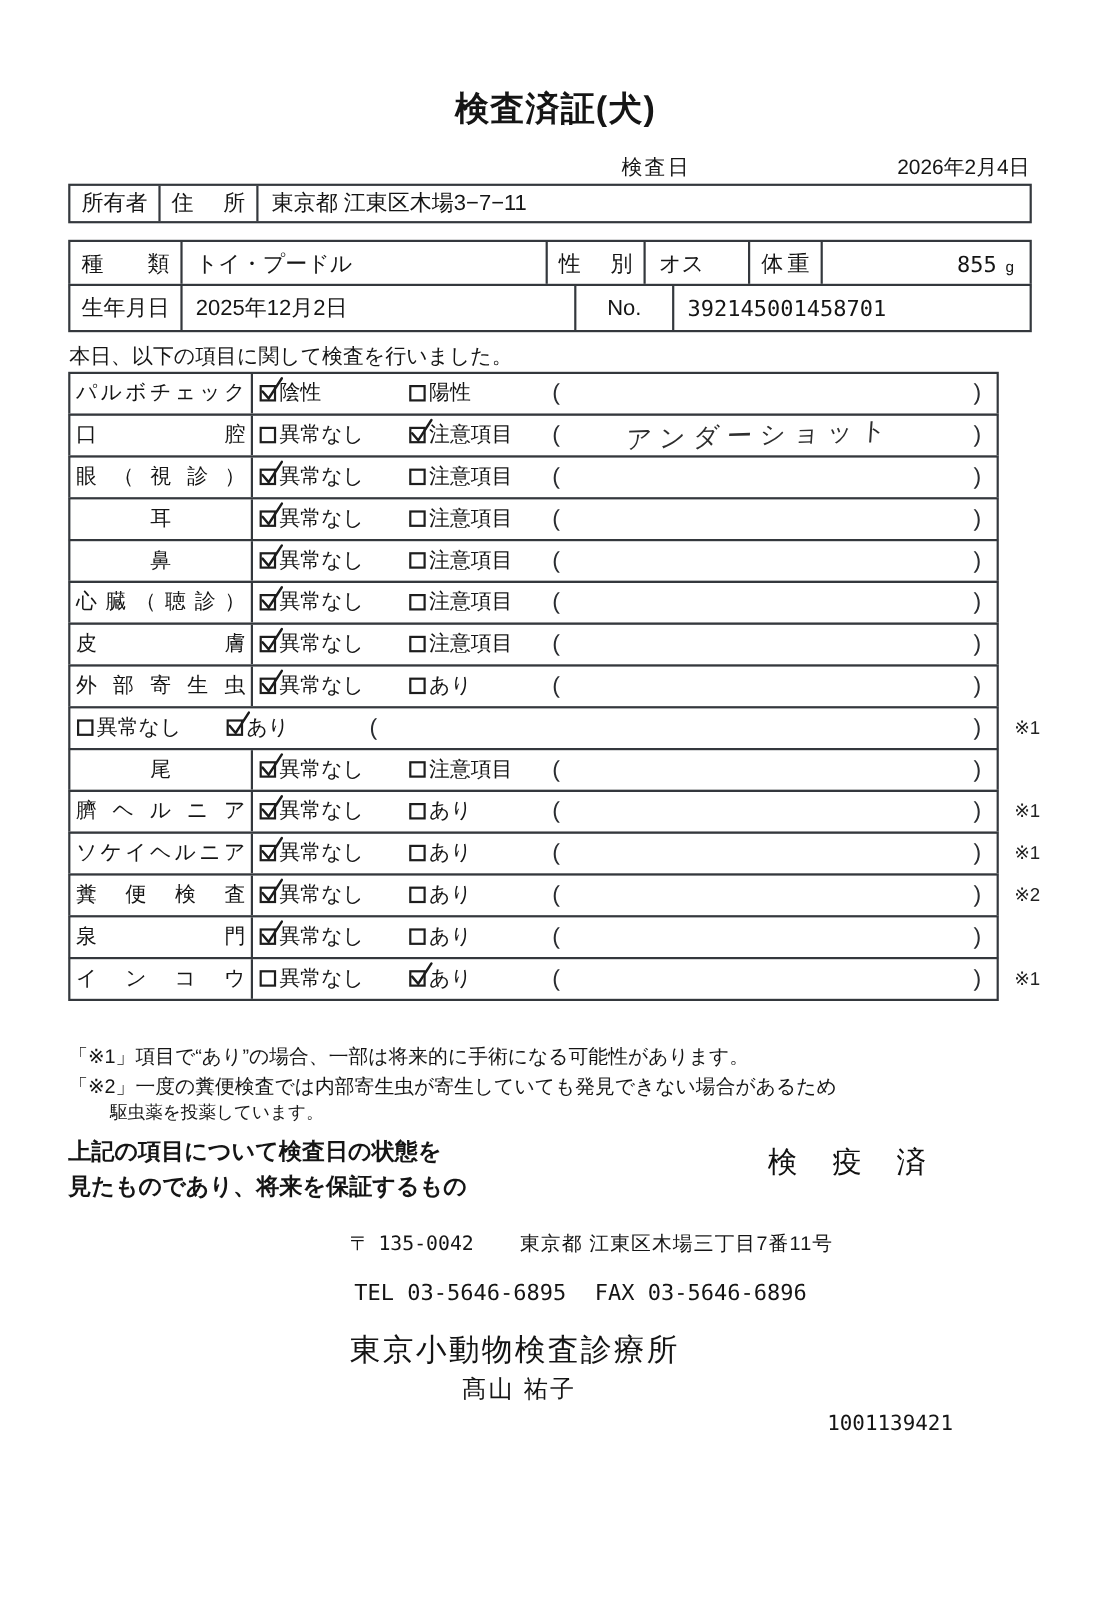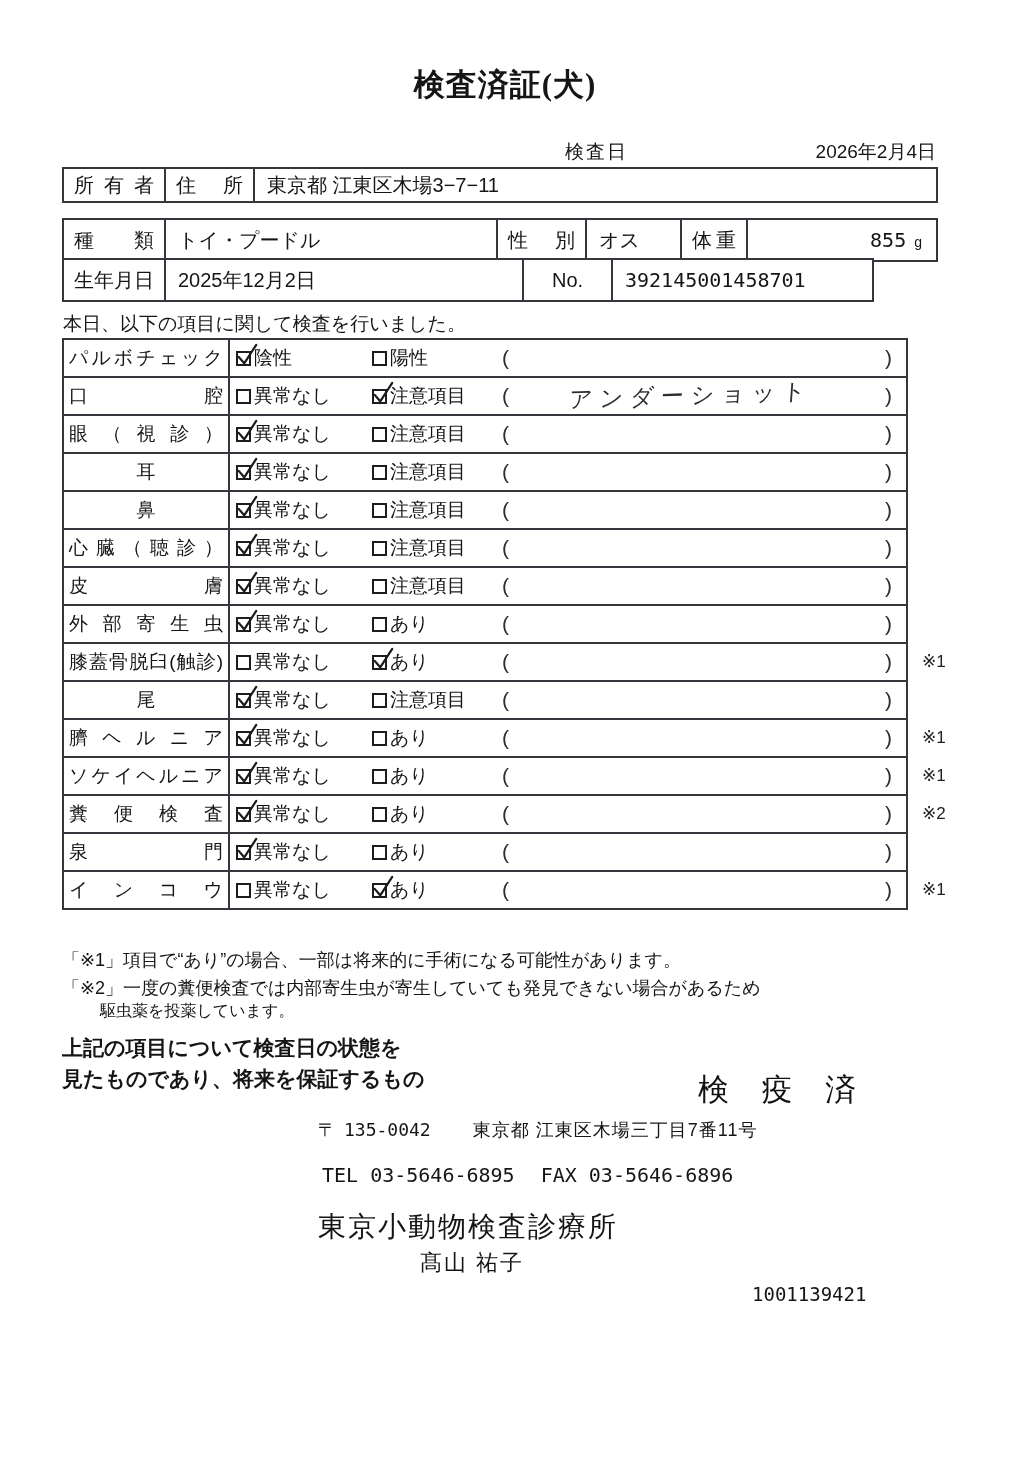--- a/index.html
+++ b/index.html
@@ -12,8 +12,8 @@
   .abs { position:absolute; }
 
   
-  .title { top:64px; left:0; width:1010px; text-align:center;
-           font-size:31px; font-weight:bold; letter-spacing:1px;font-family:Liberation Serif, serif; }
+  .title { top:78px; left:0; width:1010px; text-align:center;
+           font-size:31px; font-weight:bold; letter-spacing:1px; }
 
   
   .insp-label { top:139px; left:565px; font-size:19px; letter-spacing:2px; }

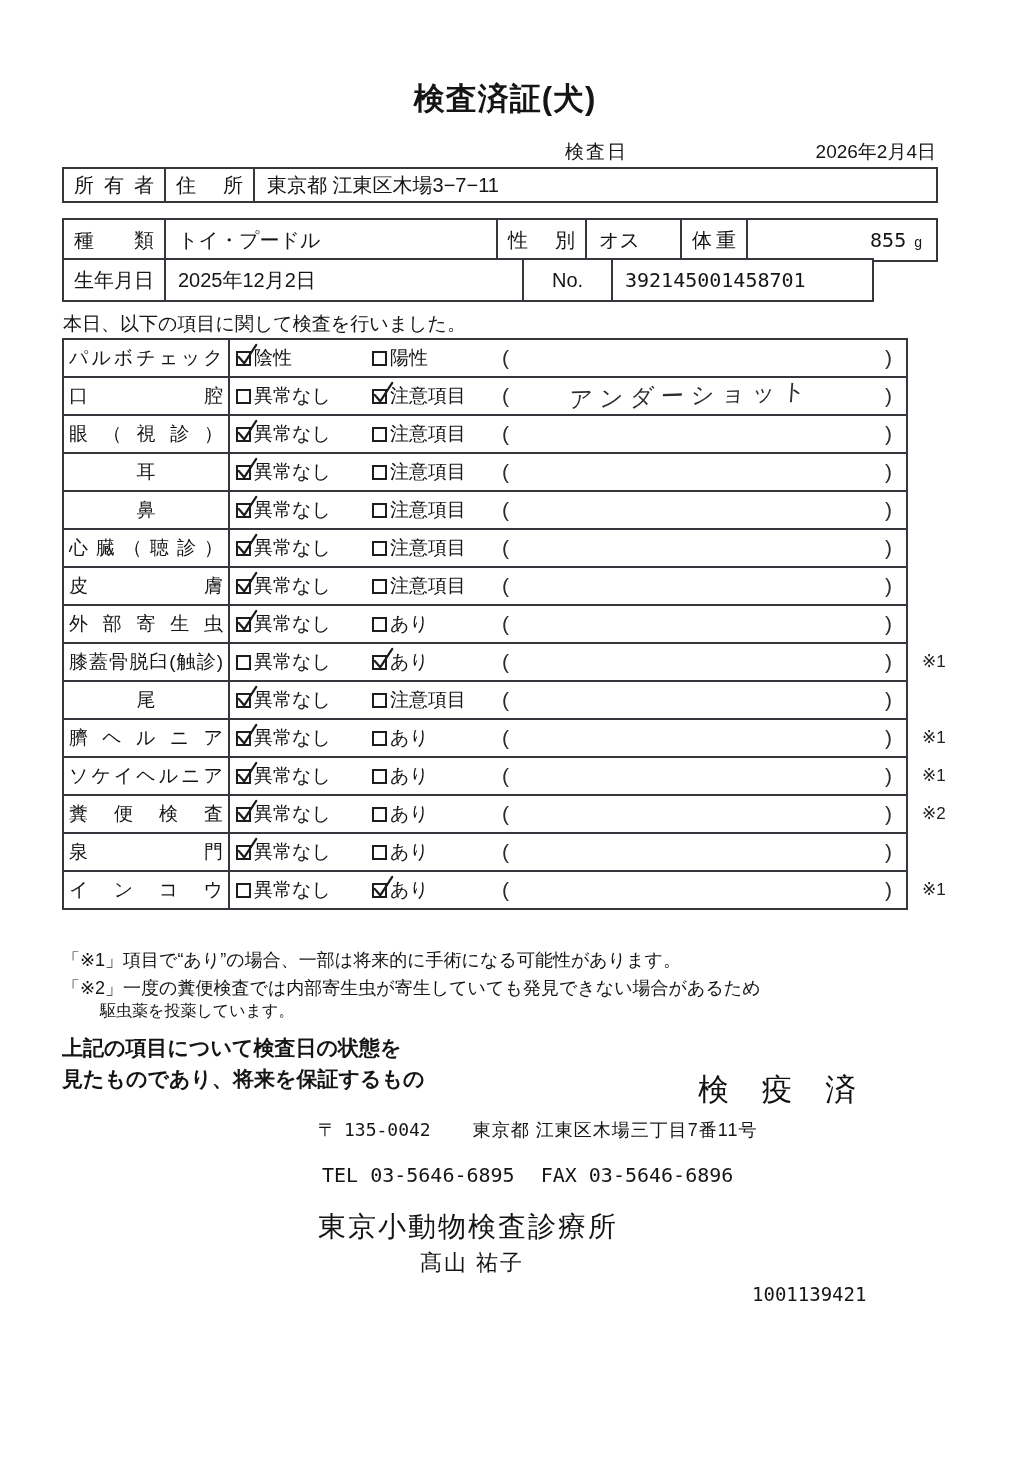--- a/index.html
+++ b/index.html
@@ -93,7 +93,7 @@
 <div class="abs insp-date">2026年2月4日</div>
 
 <div class="abs tbl rowA" style="top:167px; left:62px; width:876px;">
-  <div class="cell lab" style="width:100px">所有者</div>
+  <div class="cell lab" style="width:80px">所有者</div>
   <div class="cell lab" style="width:89px">住所</div>
   <div class="cell val" style="flex:1">東京都 江東区木場3−7−11</div>
 </div>

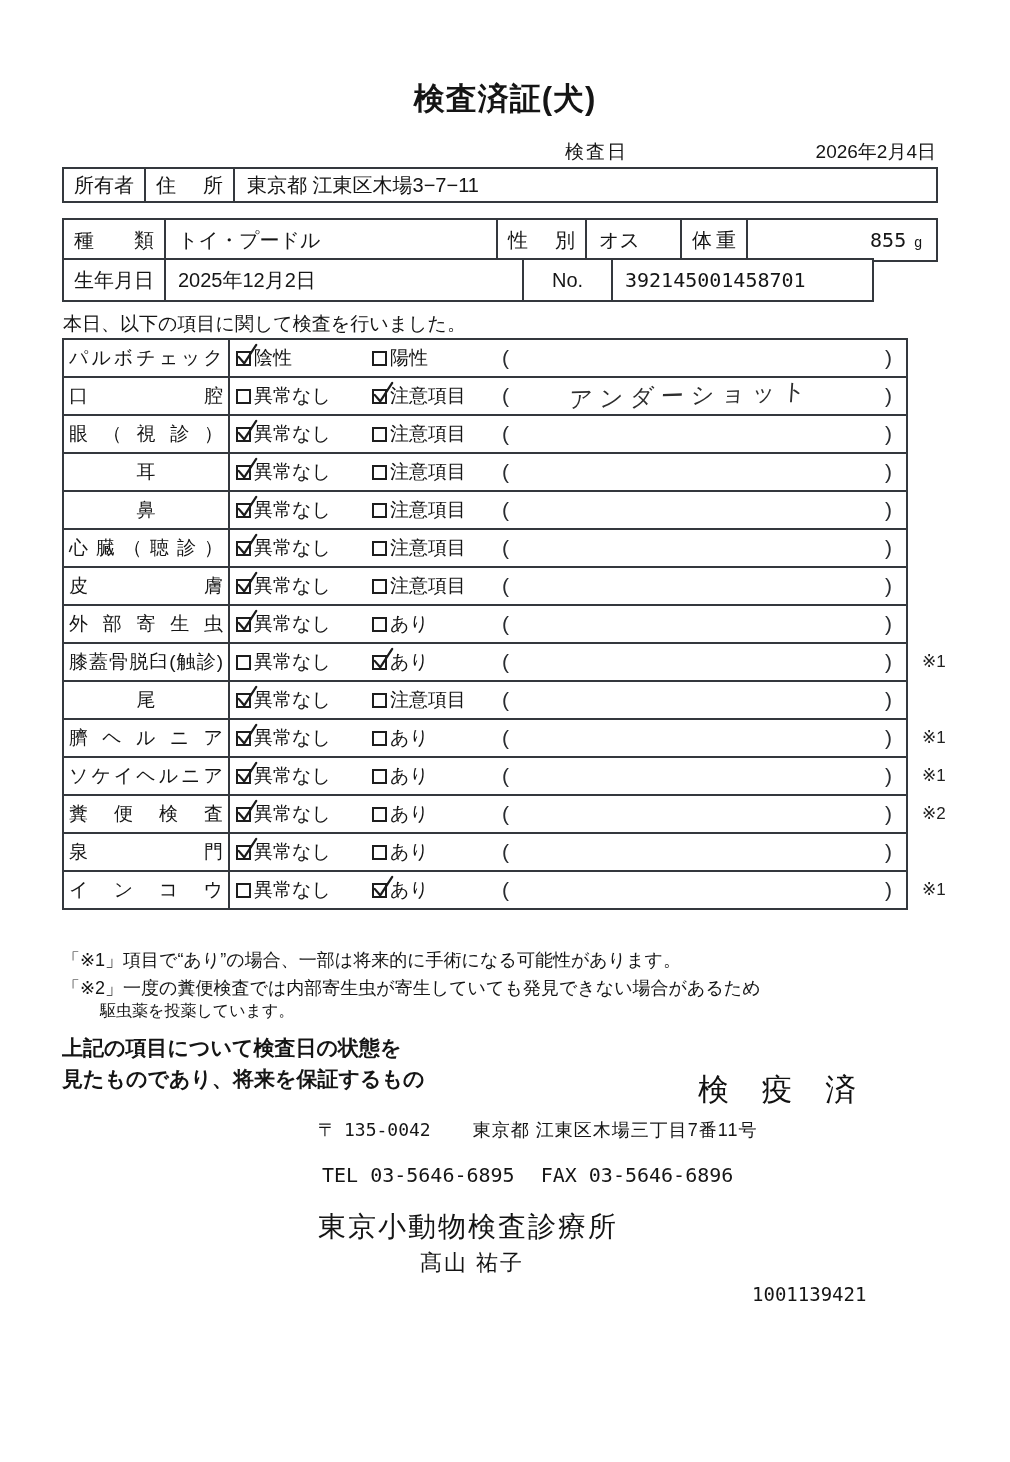--- a/index.html
+++ b/index.html
@@ -107,7 +107,7 @@
   <div class="cell wval" style="flex:1"><span class="mono">855</span><span class="wunit">g</span></div>
 </div>
 
-<div class="abs tbl rowB tblB2" style="top:260px; left:62px; width:812px;justify-content:flex-end;">
+<div class="abs tbl rowB tblB2" style="top:260px; left:62px; width:876px;justify-content:flex-end;">
   <div class="cell lab" style="width:100px">生年月日</div>
   <div class="cell val" style="width:332px">2025年12月2日</div>
   <div class="cell val" style="width:89px; text-align:center; padding-left:0;margin-left:26px;">No.</div>

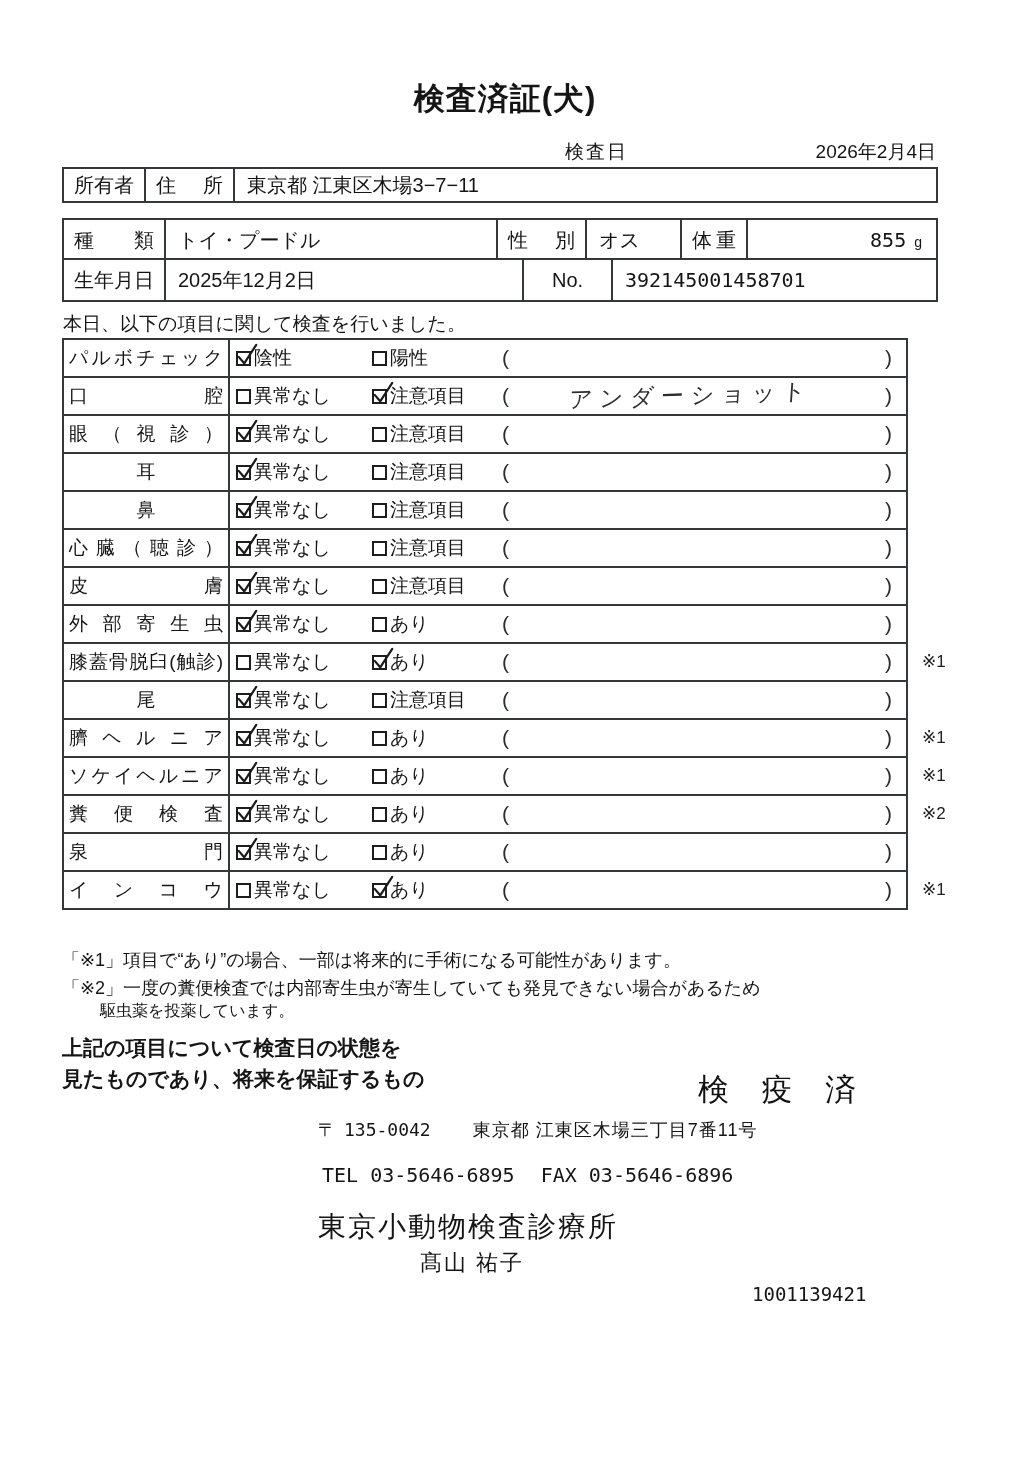--- a/index.html
+++ b/index.html
@@ -242,7 +242,6 @@
 
   <div class="crow">
     <div class="cbox">
-        <div class="clabel">膝蓋骨脱臼(触診)</div>
       <div class="copts">
         <span class="opt o1"><span class="cb"></span><span>異常なし</span></span>
         <span class="opt o2"><span class="cb checked"><svg viewBox="0 0 26 26">

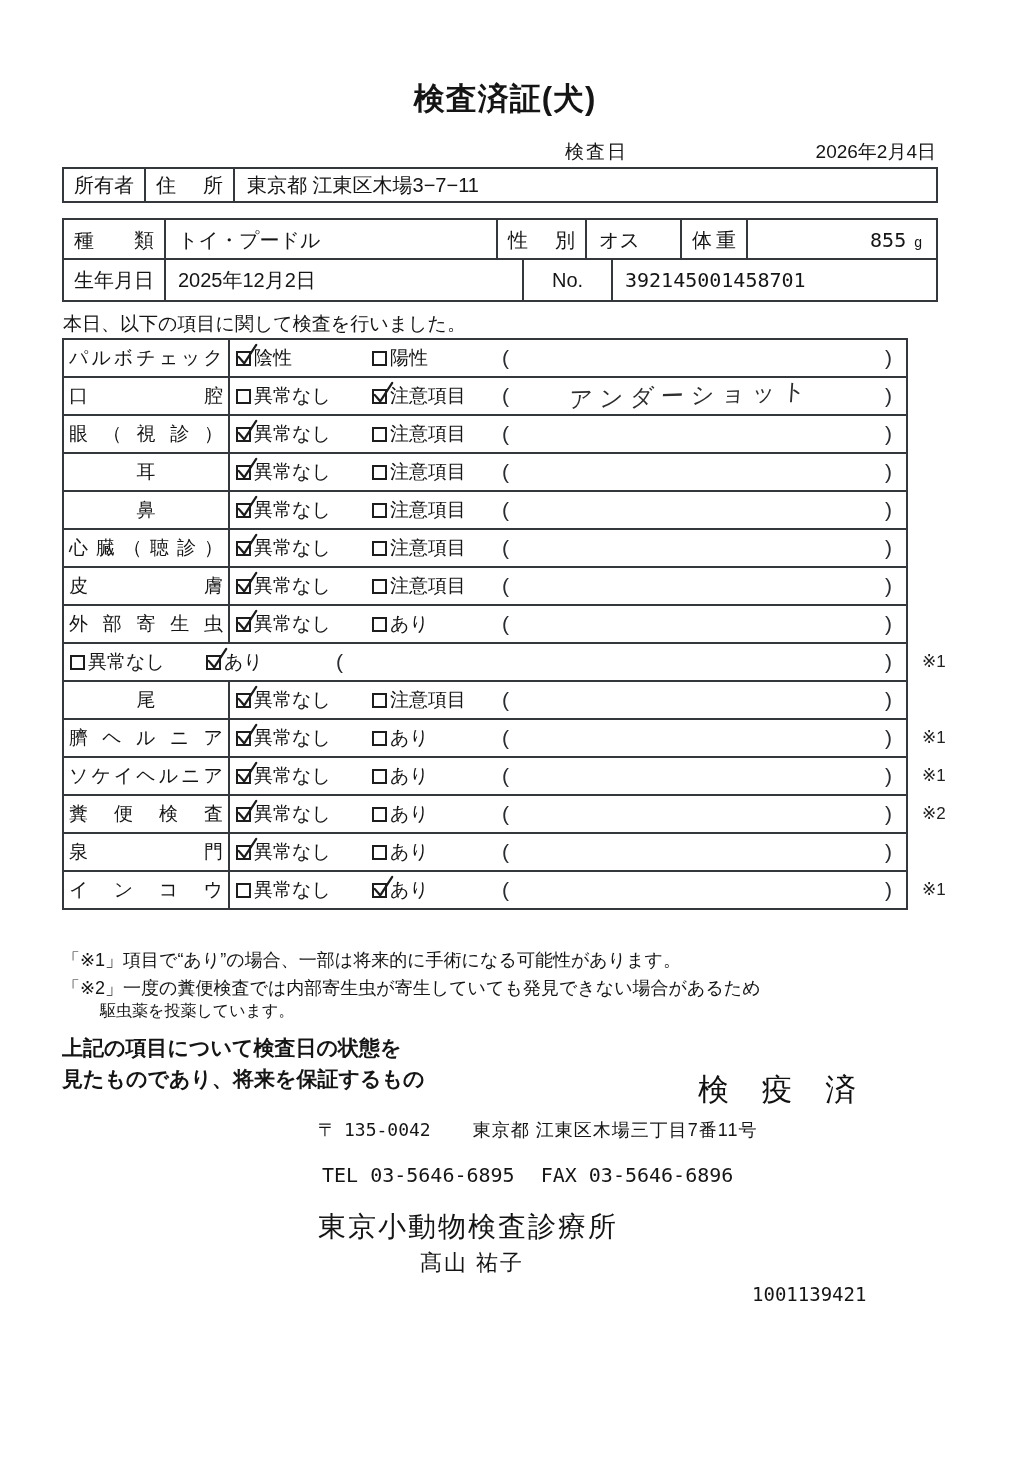--- a/index.html
+++ b/index.html
@@ -70,7 +70,7 @@
   .stmt { top:1032px; left:62px; font-size:21px; font-weight:bold; line-height:31px; }
 
   
-  .stamp { top:1069px; left:698px; font-size:31px; letter-spacing:12px; color:#111; }
+  .stamp { top:1038px; left:698px; font-size:27px; letter-spacing:12px; color:#111; }
 
   
   .postal { top:1118px; left:318px; font-size:18px; }

